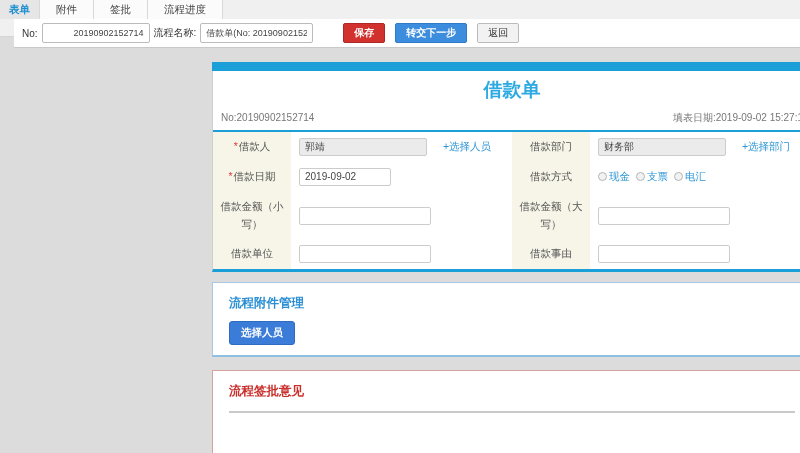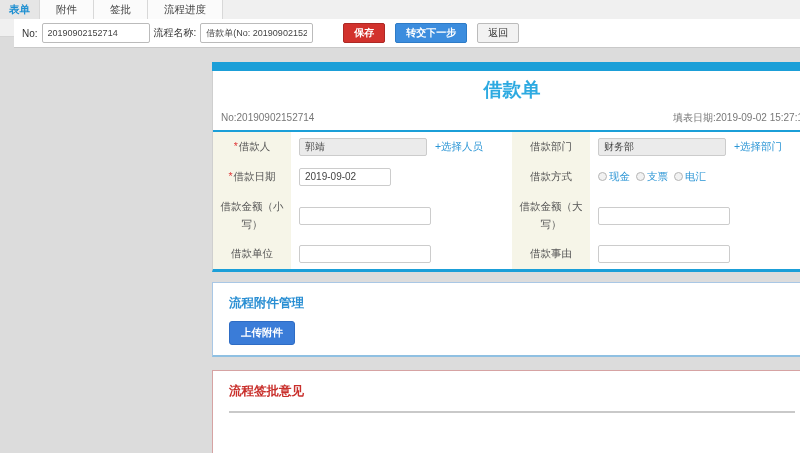--- a/index.html
+++ b/index.html
@@ -14,7 +14,7 @@
   
   .toolbar { position:absolute; left:14px; top:19px; width:800px; height:29px; background:#fff; border-bottom:1px solid #c9c9c9; display:flex; align-items:center; padding:0 4px; }
   .toolbar label { font-size:10px; color:#333; margin:0 4px; white-space:nowrap; }
-  .tb-input { height:19px; border:1px solid #bbb; border-radius:2px; font-size:9px; padding:9px 5px; color:#444; }
+  .tb-input { height:19px; border:1px solid #bbb; border-radius:2px; font-size:9px; padding:9px 5px; color:#444;text-align:right; }
   #no-input { width:108px; }
   #name-input { width:113px; }
   .btn { height:20px; border-radius:2px; font-size:10px; border:1px solid transparent; padding:0 10px; margin-left:10px; cursor:pointer; font-weight:bold; }

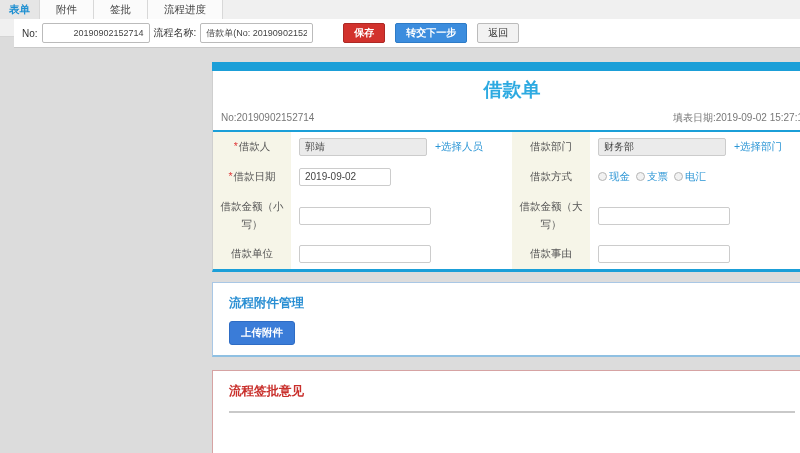--- a/index.html
+++ b/index.html
@@ -36,7 +36,7 @@
   .f-input { height:18px; border:1px solid #ccc; border-radius:2px; font-size:10px; padding:0 5px; color:#444; vertical-align:middle; }
   .f-input.ro { background:#ebebeb; }
   .w128 { width:128px; } .w104 { width:92px; } .w132 { width:132px; }
-  a.pick { font-size:10.5px; color:#2a95d5; text-decoration:none; margin-left:5px; cursor:pointer; }
+  a.pick { font-size:10.5px; color:#2a95d5; text-decoration:none; margin-left:13px; cursor:pointer; }
   .radio-group { display:flex; align-items:center; }
   .radio { display:inline-flex; align-items:center; margin-right:6px; cursor:pointer; }
   .radio .circ { width:9px; height:9px; border-radius:50%; background:#f2f2f2; border:1px solid #b5b5b5; margin-right:2px; }

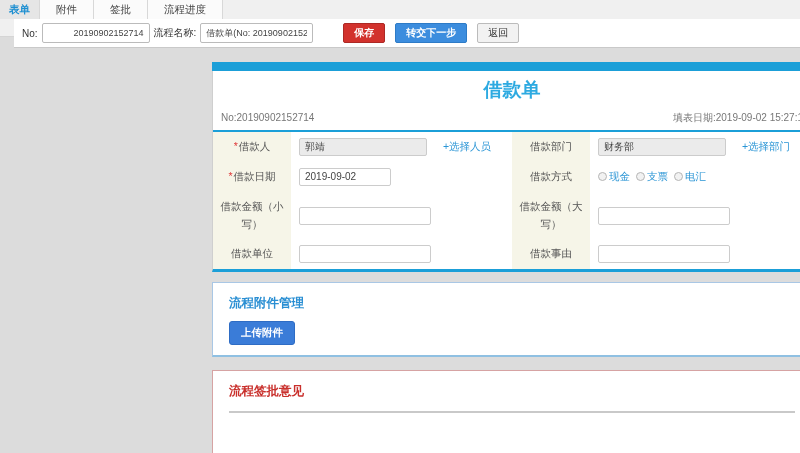--- a/index.html
+++ b/index.html
@@ -162,7 +162,7 @@
 
   <div class="attach-panel">
     <div class="attach-title">流程附件管理</div>
-    <button class="btn-upload">上传附件</button>
+    <button class="btn-upload">选择人员</button>
   </div>
 
   <div class="approve-panel">

